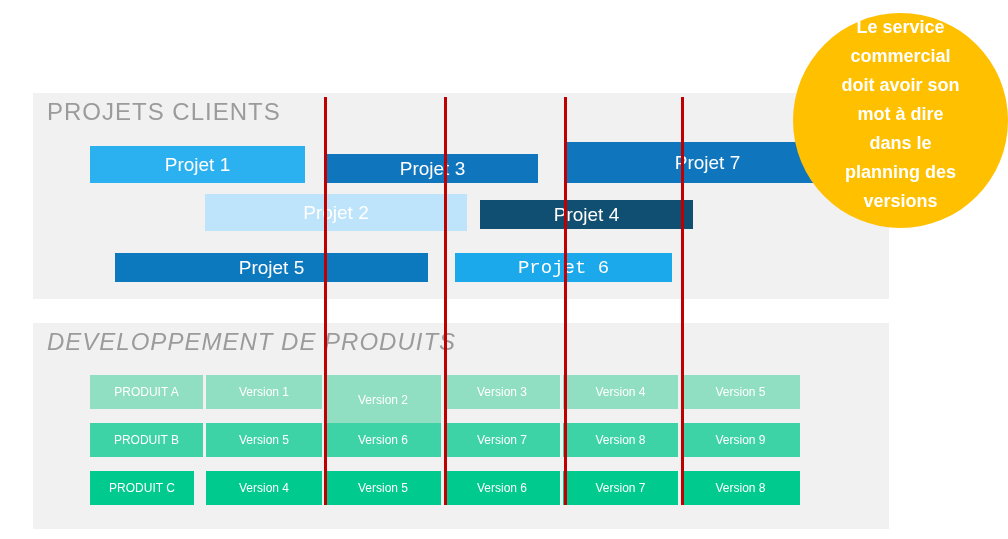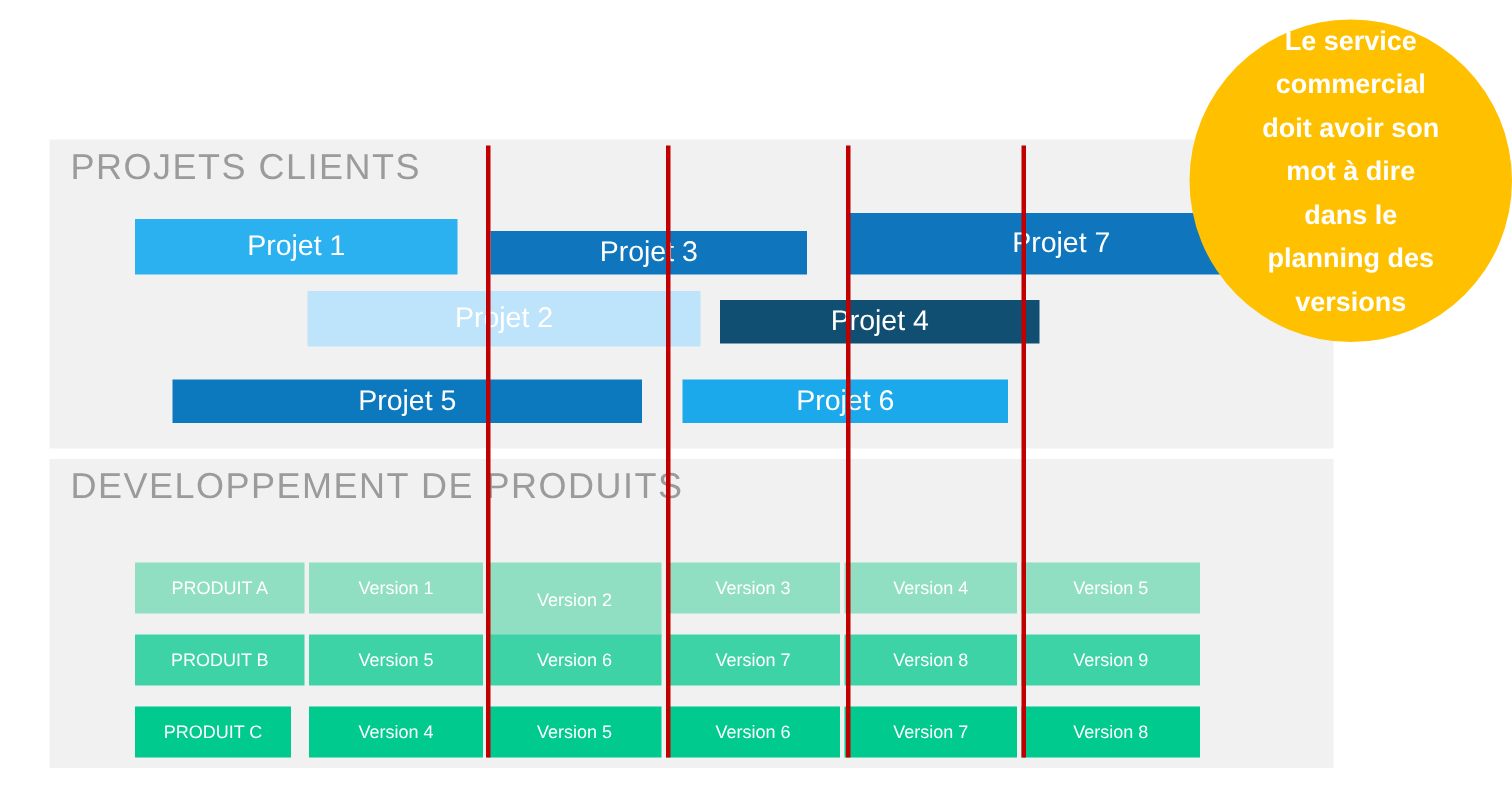--- a/index.html
+++ b/index.html
@@ -37,7 +37,7 @@
       <div class="bar" style="left: 327px; top: 154px; width: 211px; height: 29px; background: rgb(15, 118, 190); color: rgb(255, 255, 255);">Projet 3</div>
       <div class="bar" style="left: 480px; top: 200px; width: 213px; height: 29px; background: rgb(17, 79, 114); color: rgb(255, 255, 255);">Projet 4</div>
       <div class="bar" style="left: 115px; top: 253px; width: 313px; height: 29px; background: rgb(12, 120, 190); color: rgb(255, 255, 255);">Projet 5</div>
-      <div class="bar" style="left: 455px; top: 253px; width: 217px; height: 29px; background: rgb(27, 169, 236); color: rgb(255, 255, 255);">Projet 6</div>
+      <div class="bar" style="left: 455px; top: 253px; width: 217px; height: 29px; background: rgb(27, 169, 236); color: rgb(255, 255, 255); font-family: Liberation Mono, monospace;">Projet 6</div>
       <div class="bar" style="left: 565px; top: 142px; width: 285px; height: 41px; background: rgb(15, 118, 190); color: rgb(255, 255, 255);">Projet 7</div>
     </div>
   <div id="table-layer">

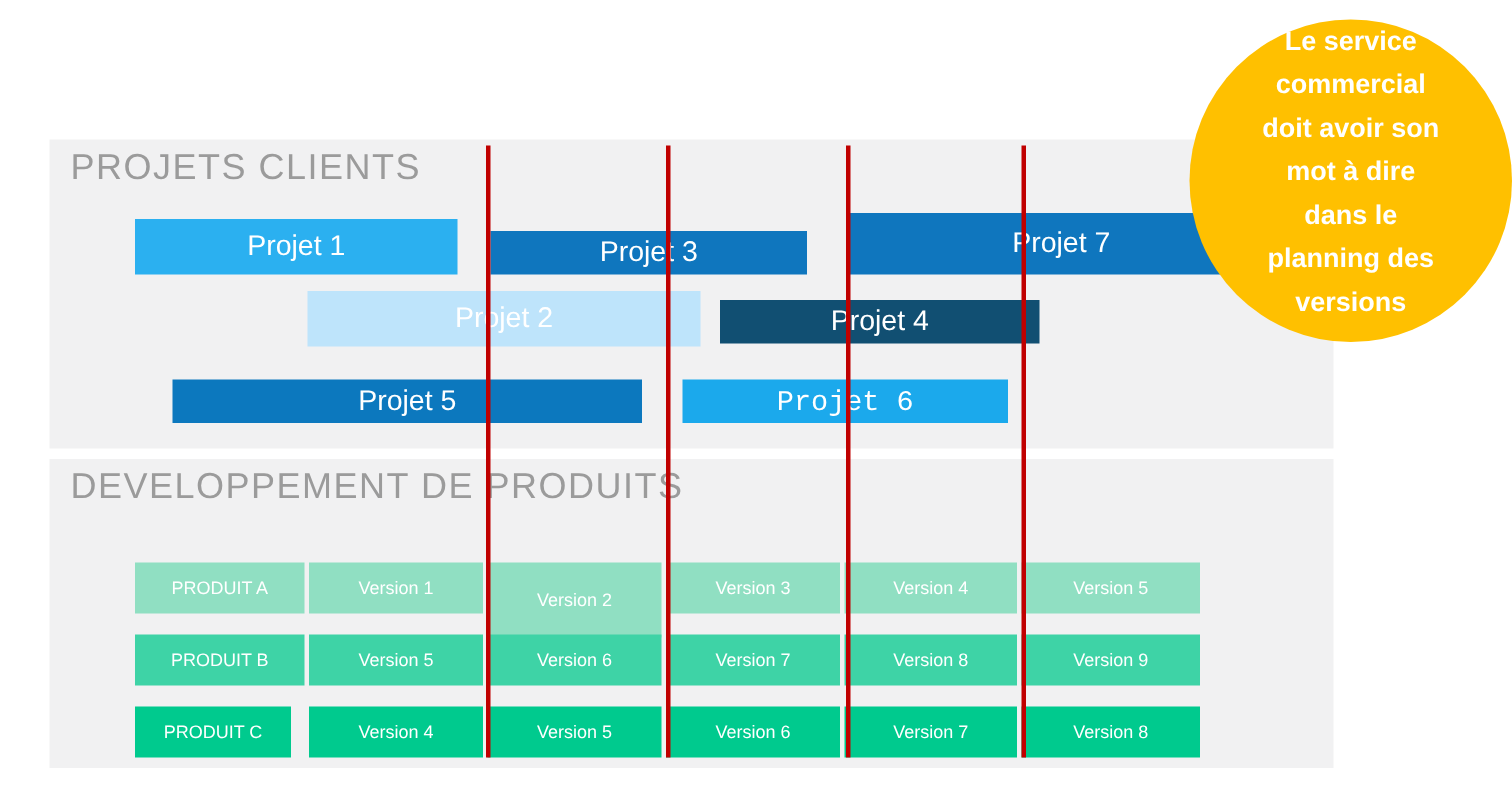--- a/index.html
+++ b/index.html
@@ -6,7 +6,7 @@
   .stage{position:relative;width:1008px;height:539px;background:#ffffff;overflow:hidden;}
   .panel{position:absolute;left:33px;width:856px;height:206px;background:#F1F1F2;z-index:1;}
   .panel--clients{top:93px;}
-  .panel--produits{top:306px;}
+  .panel--produits{top:323px;font-style:italic;}
   .panel-title{position:absolute;left:14px;top:5px;font-size:24px;font-weight:300;
                color:#9B9B9B;letter-spacing:1px;white-space:nowrap;}
   .bar{position:absolute;display:flex;align-items:center;justify-content:center;

